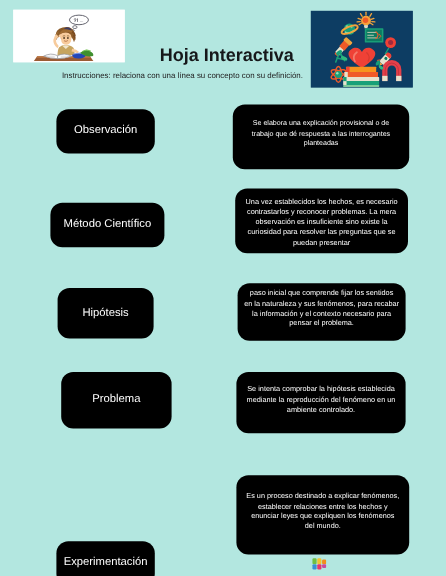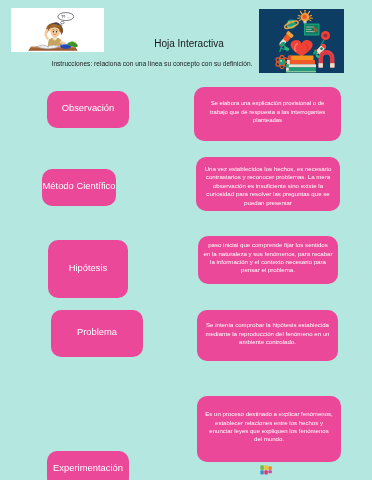--- a/index.html
+++ b/index.html
@@ -7,7 +7,7 @@
   .sheet{position:absolute;left:0;top:0;width:372px;height:480px;}
   .hdr-img{position:absolute;left:11px;top:8px;width:93px;height:44px;background:#fff;overflow:hidden;}
   .sci-img{position:absolute;left:259px;top:9px;width:85px;height:64px;background:#0d3f63;overflow:hidden;}
-  .title{position:absolute;left:124px;top:37.5px;width:130px;text-align:center;font-weight:normal;font-size:10px;color:#16181a;}
+  .title{position:absolute;left:124px;top:37.5px;width:130px;text-align:center;font-weight:bold;font-size:15px;color:#16181a;}
   .instr{position:absolute;left:37px;top:59.5px;width:230px;text-align:center;font-size:6.6px;color:#222;white-space:nowrap;}
   .box{position:absolute;background:#ec4899;border-radius:10px;display:flex;align-items:center;justify-content:center;text-align:center;color:#fff;box-sizing:border-box;}
   .box.left{font-size:9.4px;line-height:1;padding-bottom:3px;}

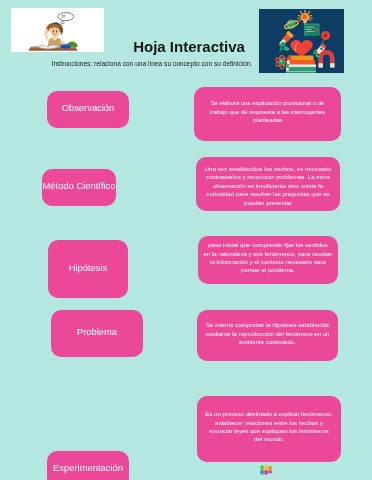--- a/index.html
+++ b/index.html
@@ -9,7 +9,7 @@
   .sci-img{position:absolute;left:259px;top:9px;width:85px;height:64px;background:#0d3f63;overflow:hidden;}
   .title{position:absolute;left:124px;top:37.5px;width:130px;text-align:center;font-weight:bold;font-size:15px;color:#16181a;}
   .instr{position:absolute;left:37px;top:59.5px;width:230px;text-align:center;font-size:6.6px;color:#222;white-space:nowrap;}
-  .box{position:absolute;background:#ec4899;border-radius:10px;display:flex;align-items:center;justify-content:center;text-align:center;color:#fff;box-sizing:border-box;}
+  .box{position:absolute;background:#000000;border-radius:10px;display:flex;align-items:center;justify-content:center;text-align:center;color:#fff;box-sizing:border-box;}
   .box.left{font-size:9.4px;line-height:1;padding-bottom:3px;}
   .box.right{font-size:5.7px;line-height:8.4px;padding:0;}
   .dtext{width:100%;text-align:center;}

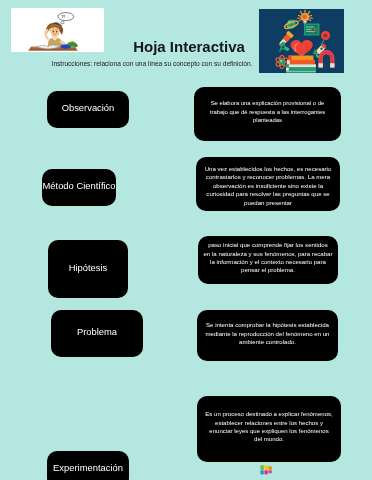--- a/index.html
+++ b/index.html
@@ -223,7 +223,7 @@
   <div class="instr">Instrucciones: relaciona con una línea su concepto con su definición.</div>
 
   <div class="box left" style="left:47px;top:91px;width:82px;height:37px;">Observación</div>
-  <div class="box left" style="left:42px;top:169px;width:74px;height:37px;">Método Científico</div>
+  <div class="box left" style="left:42px;top:169px;width:95px;height:37px;">Método Científico</div>
   <div class="box left" style="left:48px;top:240px;width:80px;height:58px;">Hipótesis</div>
   <div class="box left" style="left:51px;top:310px;width:92px;height:47px;">Problema</div>
   <div class="box left" style="left:47px;top:419px;width:82px;height:37px;margin-top:32px;">Experimentación</div>

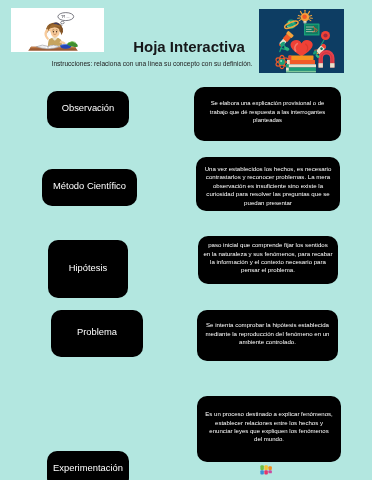--- a/index.html
+++ b/index.html
@@ -224,7 +224,7 @@
 
   <div class="box left" style="left:47px;top:91px;width:82px;height:37px;">Observación</div>
   <div class="box left" style="left:42px;top:169px;width:95px;height:37px;">Método Científico</div>
-  <div class="box left" style="left:48px;top:240px;width:80px;height:58px;">Hipótesis</div>
+  <div class="box left" style="left:48px;top:240px;width:80px;height:42px;">Hipótesis</div>
   <div class="box left" style="left:51px;top:310px;width:92px;height:47px;">Problema</div>
   <div class="box left" style="left:47px;top:419px;width:82px;height:37px;margin-top:32px;">Experimentación</div>
 

